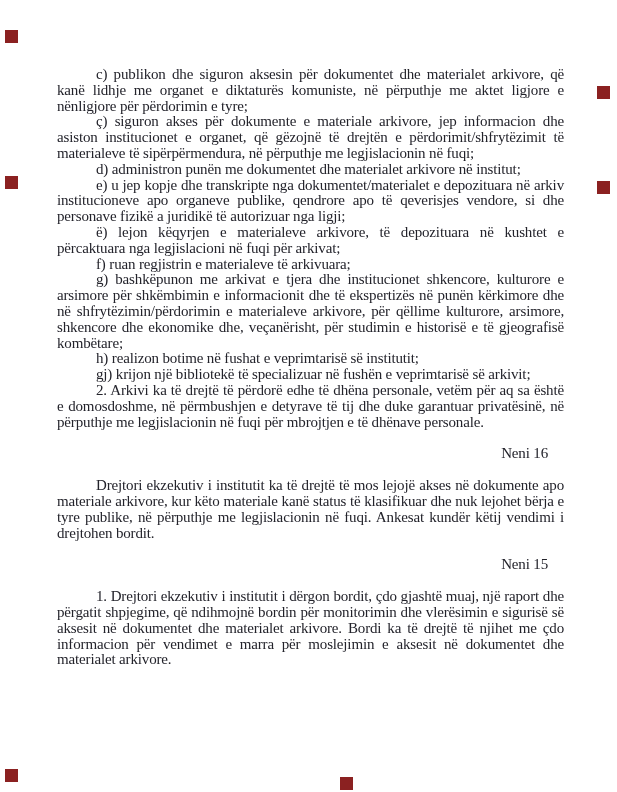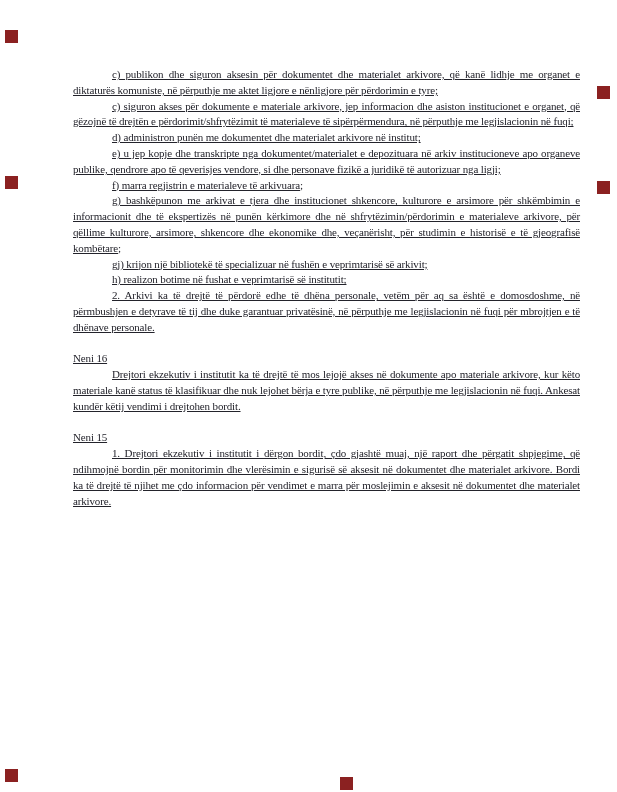--- a/index.html
+++ b/index.html
@@ -17,14 +17,13 @@
   }
   .text-block {
     position: absolute;
-    left: 73px; top: 67px;
+    left: 57px; top: 67px;
     width: 507px;
     color: #23232b;
-    font-size: 11px;
+    font-size: 15px;
     line-height: 15.8px;
     letter-spacing: -0.15px;
     text-align: justify;
-    text-decoration: underline;
   }
   .para {
     margin: 0;

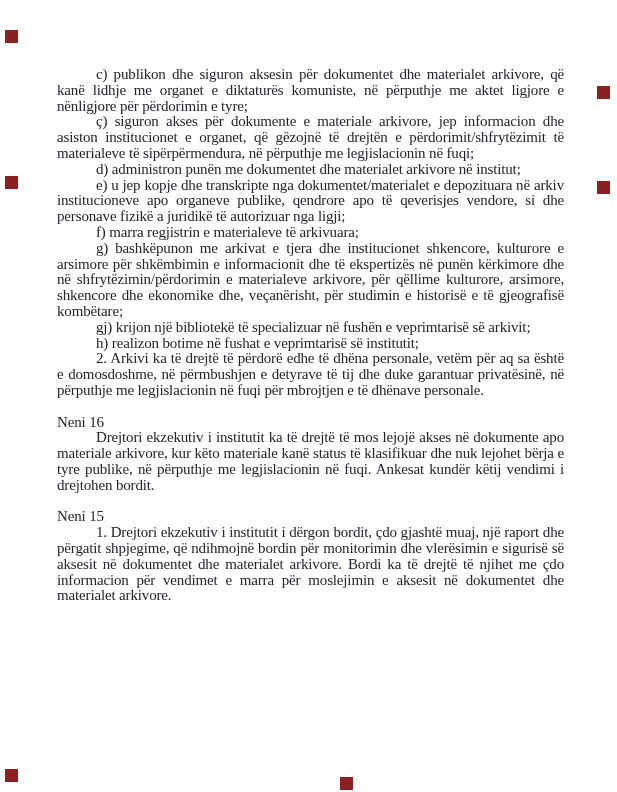--- a/index.html
+++ b/index.html
@@ -59,6 +59,7 @@
     <p class="para">ç) siguron akses për dokumente e materiale arkivore, jep informacion dhe asiston institucionet e organet, që gëzojnë të drejtën e përdorimit/shfrytëzimit të materialeve të sipërpërmendura, në përputhje me legjislacionin në fuqi;</p>
     <p class="para">d) administron punën me dokumentet dhe materialet arkivore në institut;</p>
     <p class="para">e) u jep kopje dhe transkripte nga dokumentet/materialet e depozituara në arkiv institucioneve apo organeve publike, qendrore apo të qeverisjes vendore, si dhe personave fizikë a juridikë të autorizuar nga ligji;</p>
+    <p class="para">ë) lejon këqyrjen e materialeve arkivore, të depozituara në kushtet e përcaktuara nga legjislacioni në fuqi për arkivat;</p>
     <p class="para">f) marra regjistrin e materialeve të arkivuara;</p>
     <p class="para">g) bashkëpunon me arkivat e tjera dhe institucionet shkencore, kulturore e arsimore për shkëmbimin e informacionit dhe të ekspertizës në punën kërkimore dhe në shfrytëzimin/përdorimin e materialeve arkivore, për qëllime kulturore, arsimore, shkencore dhe ekonomike dhe, veçanërisht, për studimin e historisë e të gjeografisë kombëtare;</p>
     <p class="para">gj) krijon një bibliotekë të specializuar në fushën e veprimtarisë së arkivit;</p>

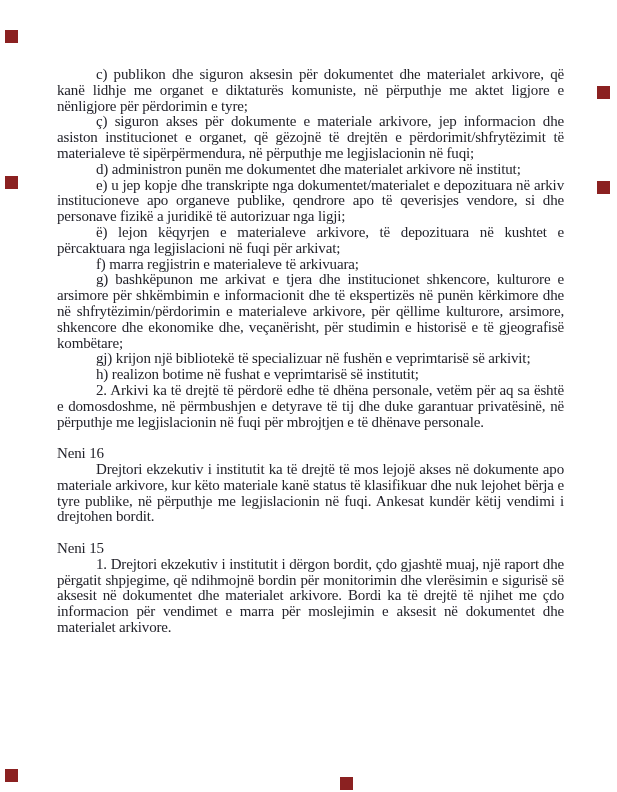--- a/index.html
+++ b/index.html
@@ -60,7 +60,7 @@
     <p class="para">d) administron punën me dokumentet dhe materialet arkivore në institut;</p>
     <p class="para">e) u jep kopje dhe transkripte nga dokumentet/materialet e depozituara në arkiv institucioneve apo organeve publike, qendrore apo të qeverisjes vendore, si dhe personave fizikë a juridikë të autorizuar nga ligji;</p>
     <p class="para">ë) lejon këqyrjen e materialeve arkivore, të depozituara në kushtet e përcaktuara nga legjislacioni në fuqi për arkivat;</p>
-    <p class="para">f) marra regjistrin e materialeve të arkivuara;</p>
+    <p class="para">f) ruan regjistrin e materialeve të arkivuara;</p>
     <p class="para">g) bashkëpunon me arkivat e tjera dhe institucionet shkencore, kulturore e arsimore për shkëmbimin e informacionit dhe të ekspertizës në punën kërkimore dhe në shfrytëzimin/përdorimin e materialeve arkivore, për qëllime kulturore, arsimore, shkencore dhe ekonomike dhe, veçanërisht, për studimin e historisë e të gjeografisë kombëtare;</p>
     <p class="para">gj) krijon një bibliotekë të specializuar në fushën e veprimtarisë së arkivit;</p>
     <p class="para">h) realizon botime në fushat e veprimtarisë së institutit;</p>

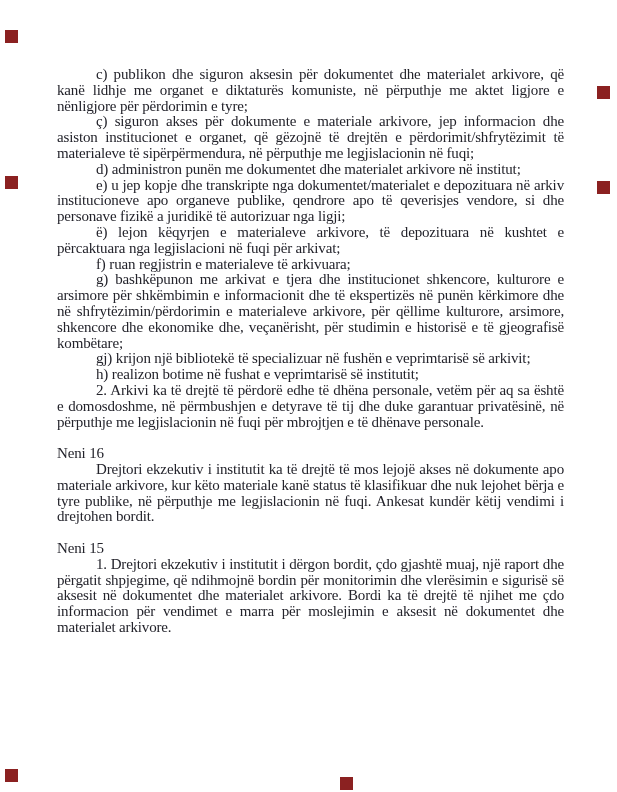--- a/index.html
+++ b/index.html
@@ -62,8 +62,8 @@
     <p class="para">ë) lejon këqyrjen e materialeve arkivore, të depozituara në kushtet e përcaktuara nga legjislacioni në fuqi për arkivat;</p>
     <p class="para">f) ruan regjistrin e materialeve të arkivuara;</p>
     <p class="para">g) bashkëpunon me arkivat e tjera dhe institucionet shkencore, kulturore e arsimore për shkëmbimin e informacionit dhe të ekspertizës në punën kërkimore dhe në shfrytëzimin/përdorimin e materialeve arkivore, për qëllime kulturore, arsimore, shkencore dhe ekonomike dhe, veçanërisht, për studimin e historisë e të gjeografisë kombëtare;</p>
+    <p class="para">h) realizon botime në fushat e veprimtarisë së institutit;</p>
     <p class="para">gj) krijon një bibliotekë të specializuar në fushën e veprimtarisë së arkivit;</p>
-    <p class="para">h) realizon botime në fushat e veprimtarisë së institutit;</p>
     <p class="para mb-1">2. Arkivi ka të drejtë të përdorë edhe të dhëna personale, vetëm për aq sa është e domosdoshme, në përmbushjen e detyrave të tij dhe duke garantuar privatësinë, në përputhje me legjislacionin në fuqi për mbrojtjen e të dhënave personale.</p>
 
     <p class="center">Neni 16</p>

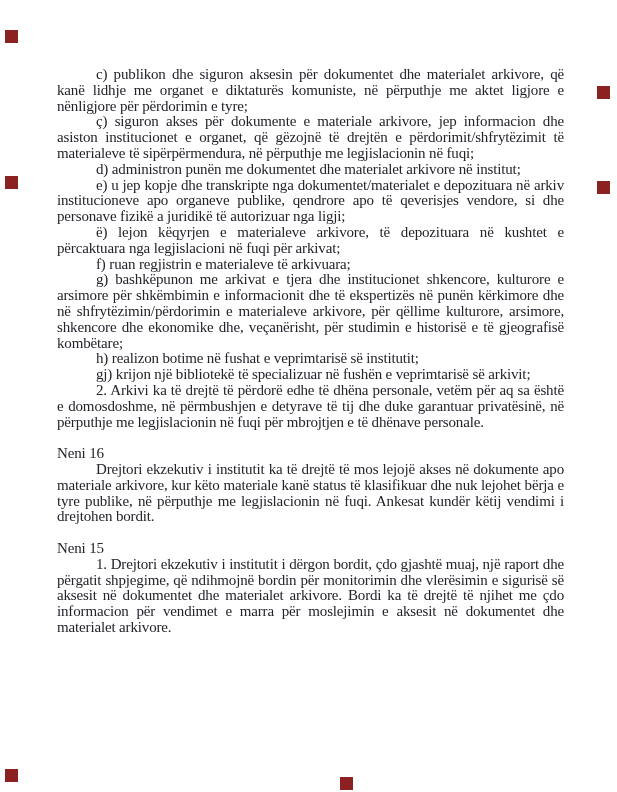--- a/index.html
+++ b/index.html
@@ -30,8 +30,8 @@
     text-indent: 39px;
   }
   .center {
-    margin: 0;
-    text-align: left;
+    margin: 16px;
+    text-align: right;
     text-indent: 0;
   }
   .bold { font-weight: bold; }

